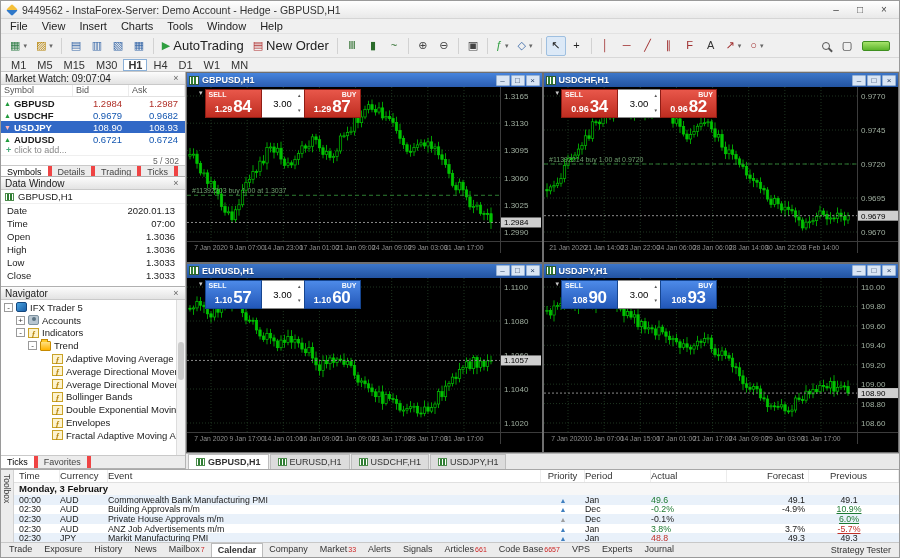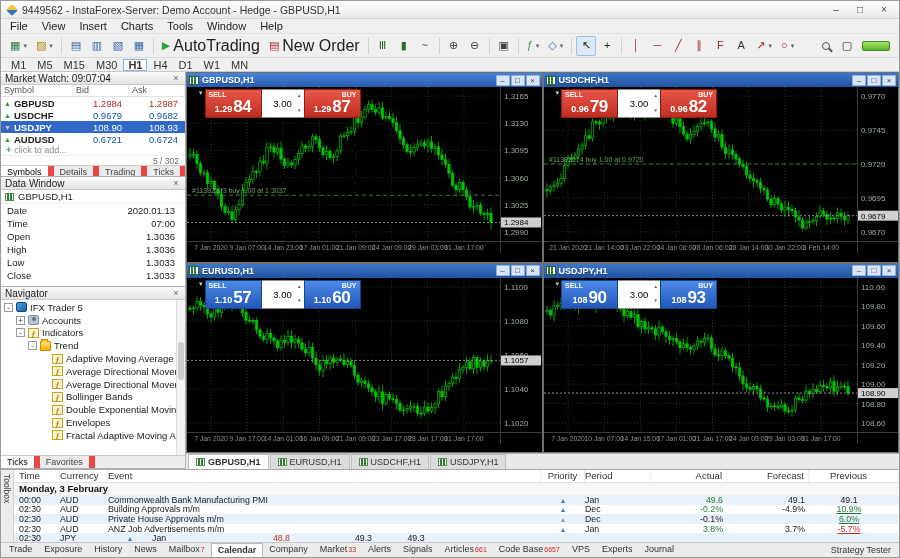--- a/index.html
+++ b/index.html
@@ -19,7 +19,7 @@
 .tb-btn{height:20px;min-width:20px;display:flex;align-items:center;justify-content:center;padding:0 3px;border:1px solid transparent;border-radius:2px;gap:3px;white-space:nowrap}
 .tb-btn.active{background:#dce9f7;border-color:#9ebfe0}
 .tb-ic{font-size:11px;line-height:1}
-.tb-lbl{font-size:16px;color:#222}
+.tb-lbl{font-size:13px;color:#222}
 .tb-caret{font-size:7px;color:#666}
 .tb-sep{width:1px;height:16px;background:#d2d2d2;margin:0 3px;flex:0 0 auto}
 .tb-spacer{flex:1}

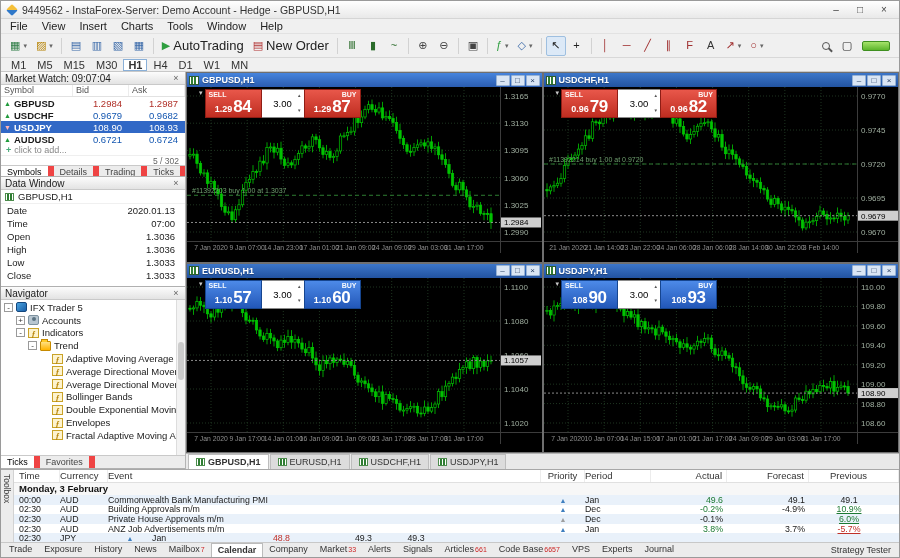--- a/index.html
+++ b/index.html
@@ -937,7 +937,7 @@
                   <span class="oc-tag">SELL</span>
                   <div class="oc-price">
                     <span class="oc-small">0.96</span>
-                    <span class="oc-big">79</span>
+                    <span class="oc-big">34</span>
                   </div>
                 </div>
                 <div class="oc-vol">

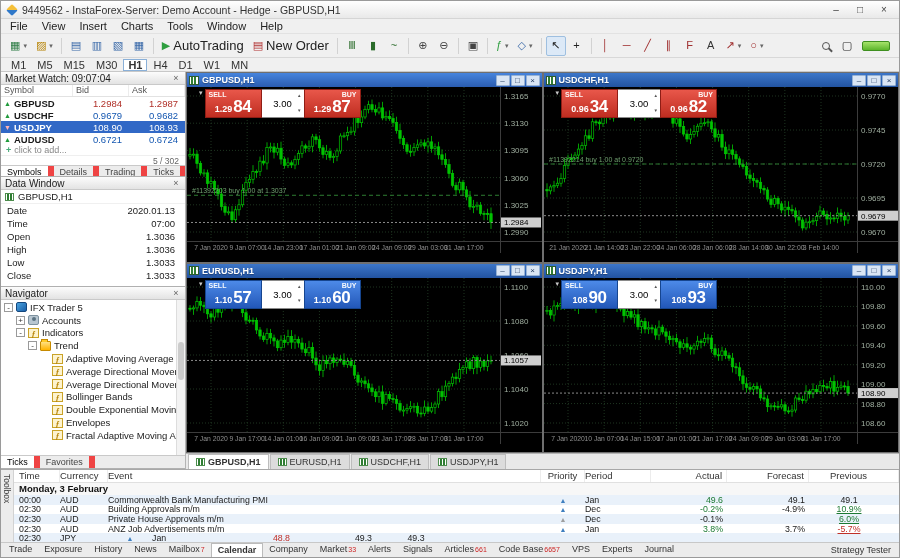--- a/index.html
+++ b/index.html
@@ -40,7 +40,7 @@
 .p-head{height:13px;background:linear-gradient(#fcfcfc,#e3e3e3);border-bottom:1px solid #c9c9c9;display:flex;align-items:center;padding:0 4px;font-size:10px;color:#222;flex:0 0 auto}
 .p-close{margin-left:auto;color:#666;font-size:9px;width:10px;text-align:center;line-height:12px}
 .p-tabs{margin-top:auto;height:13px;background:#ececec;border-top:1px solid #c9c9c9;display:flex;font-size:9px;flex:0 0 auto}
-.ptab{padding:0 6px;line-height:12px;color:#444;border-right:6px solid #ef4444}
+.ptab{padding:0 6px;line-height:12px;color:#444;border-right:4px solid #ef4444}
 .ptab.active{background:#fff;color:#000}
 
 .mw-cols{display:flex;height:12px;border-bottom:1px solid #e2e2e2;font-size:9px;color:#555}

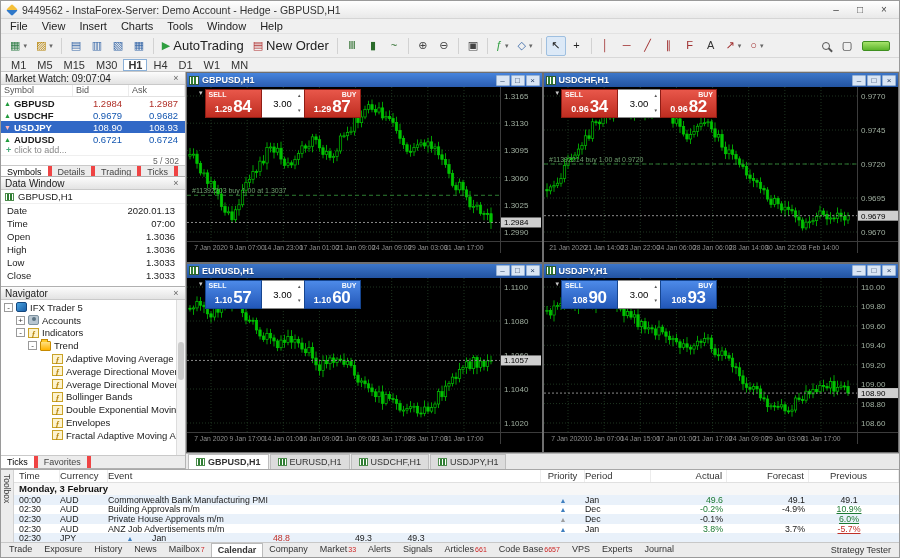--- a/index.html
+++ b/index.html
@@ -122,7 +122,7 @@
 .cal-row.alt{background:#e9f1fa}
 .c-time{width:46px;padding-left:5px}.c-cur{width:48px}.c-event{flex:1;overflow:hidden;white-space:nowrap}
 .c-pri{width:44px;text-align:center}.c-per{width:66px}
-.c-act{width:76px;text-align:right;padding-right:4px}
+.c-act{width:76px;text-align:left;padding-right:4px}
 .c-fc{width:82px;text-align:right;padding-right:4px}
 .c-prev{width:90px;text-align:center;padding-right:10px}
 .pri{font-size:7px;line-height:1}

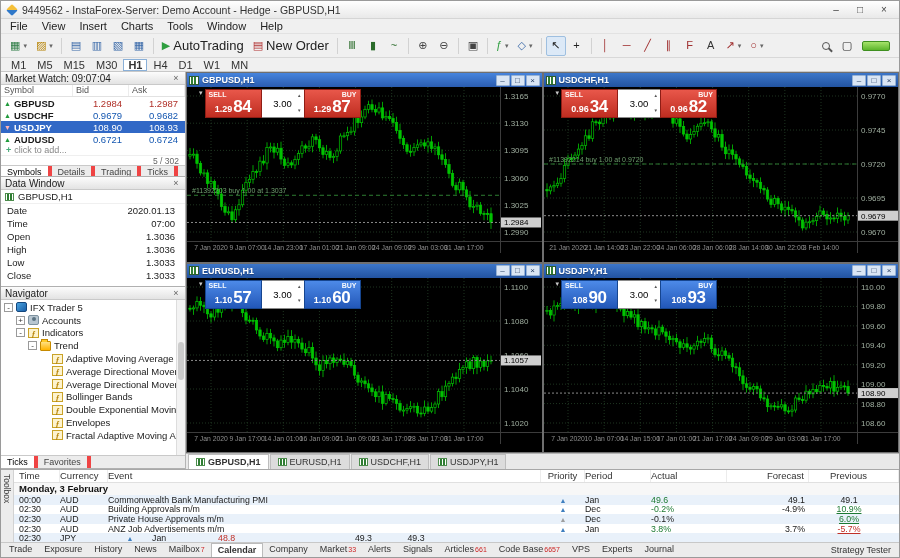--- a/index.html
+++ b/index.html
@@ -1544,6 +1544,7 @@
             <div class="cal-row alt">
               <div class="c-time">02:30</div>
               <div class="c-cur">JPY</div>
+              <div class="c-event">Markit Manufacturing PMI</div>
               <div class="c-pri"><span class="pri medium">▲</span></div>
               <div class="c-per">Jan</div>
               <div class="c-act" style="color: rgb(192, 48, 40);">48.8</div>

